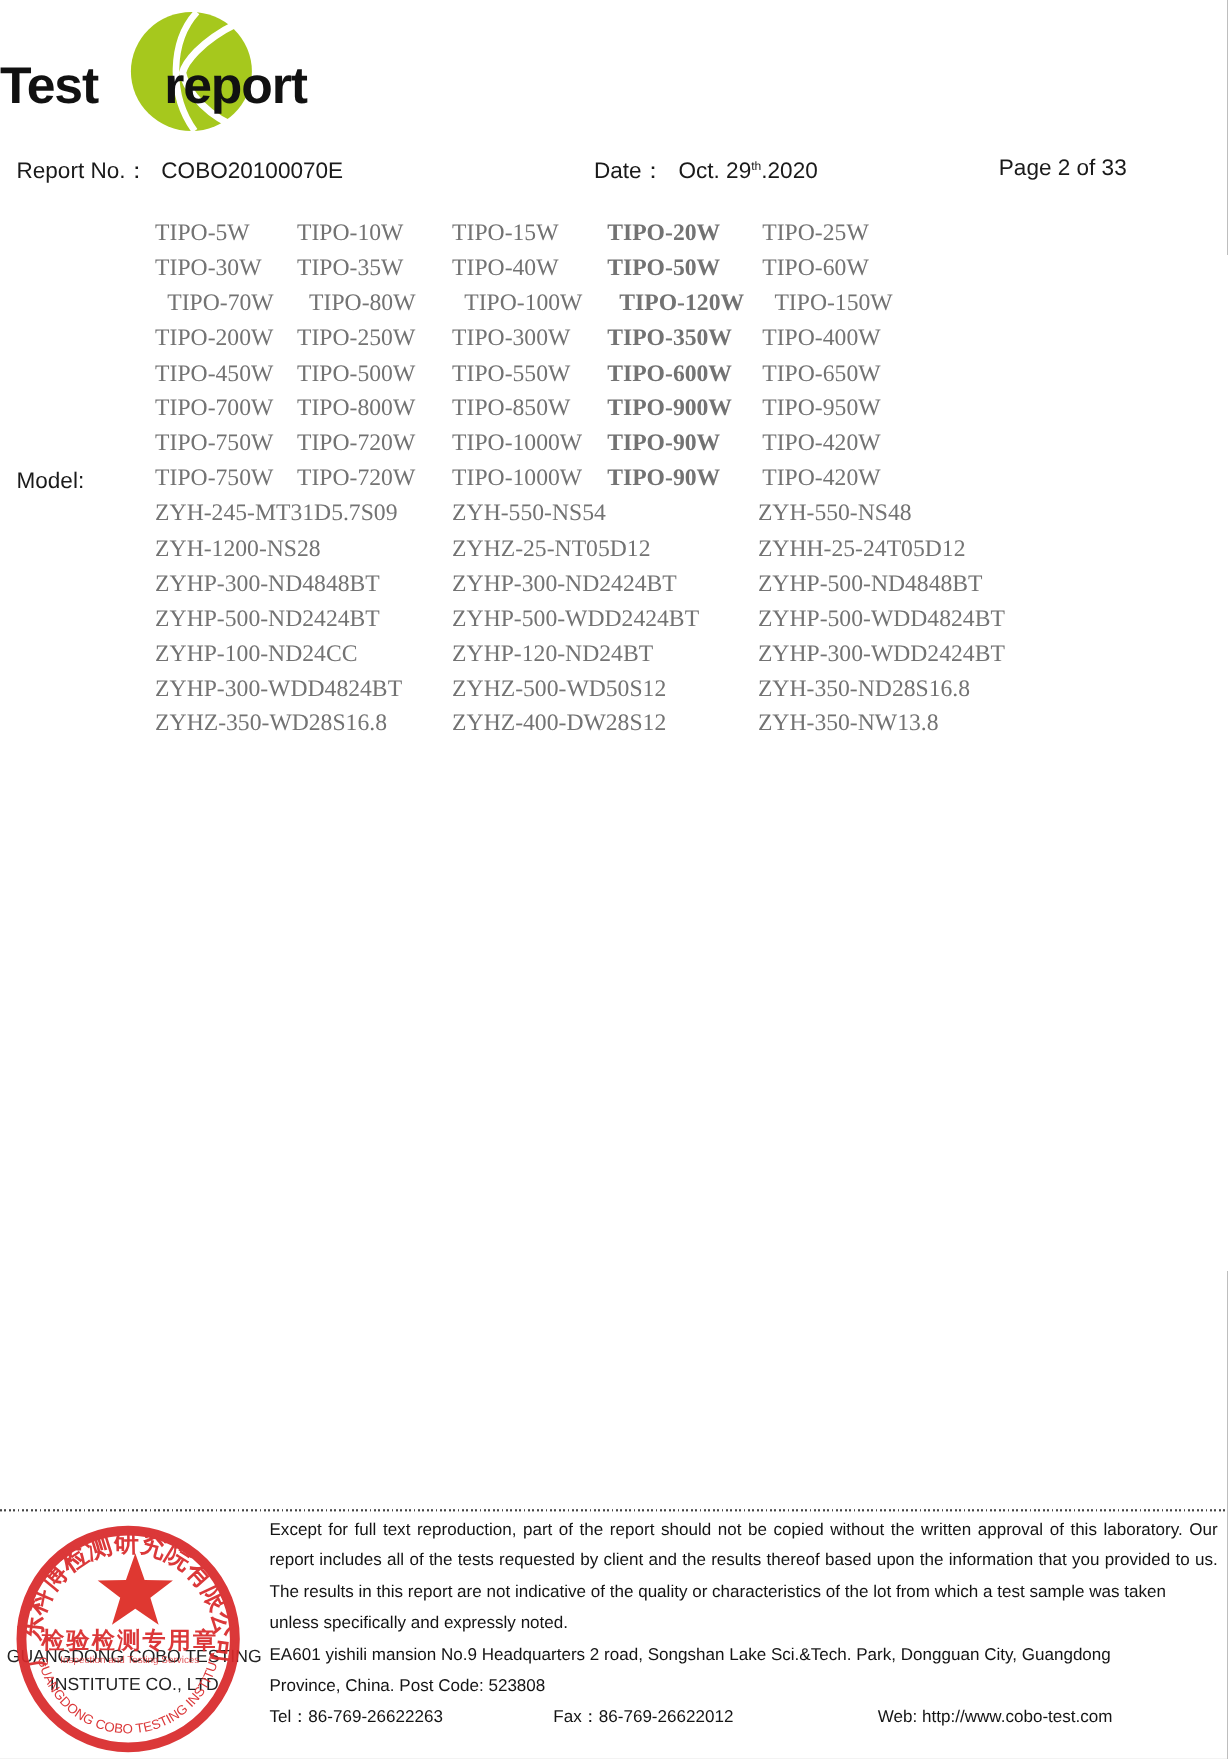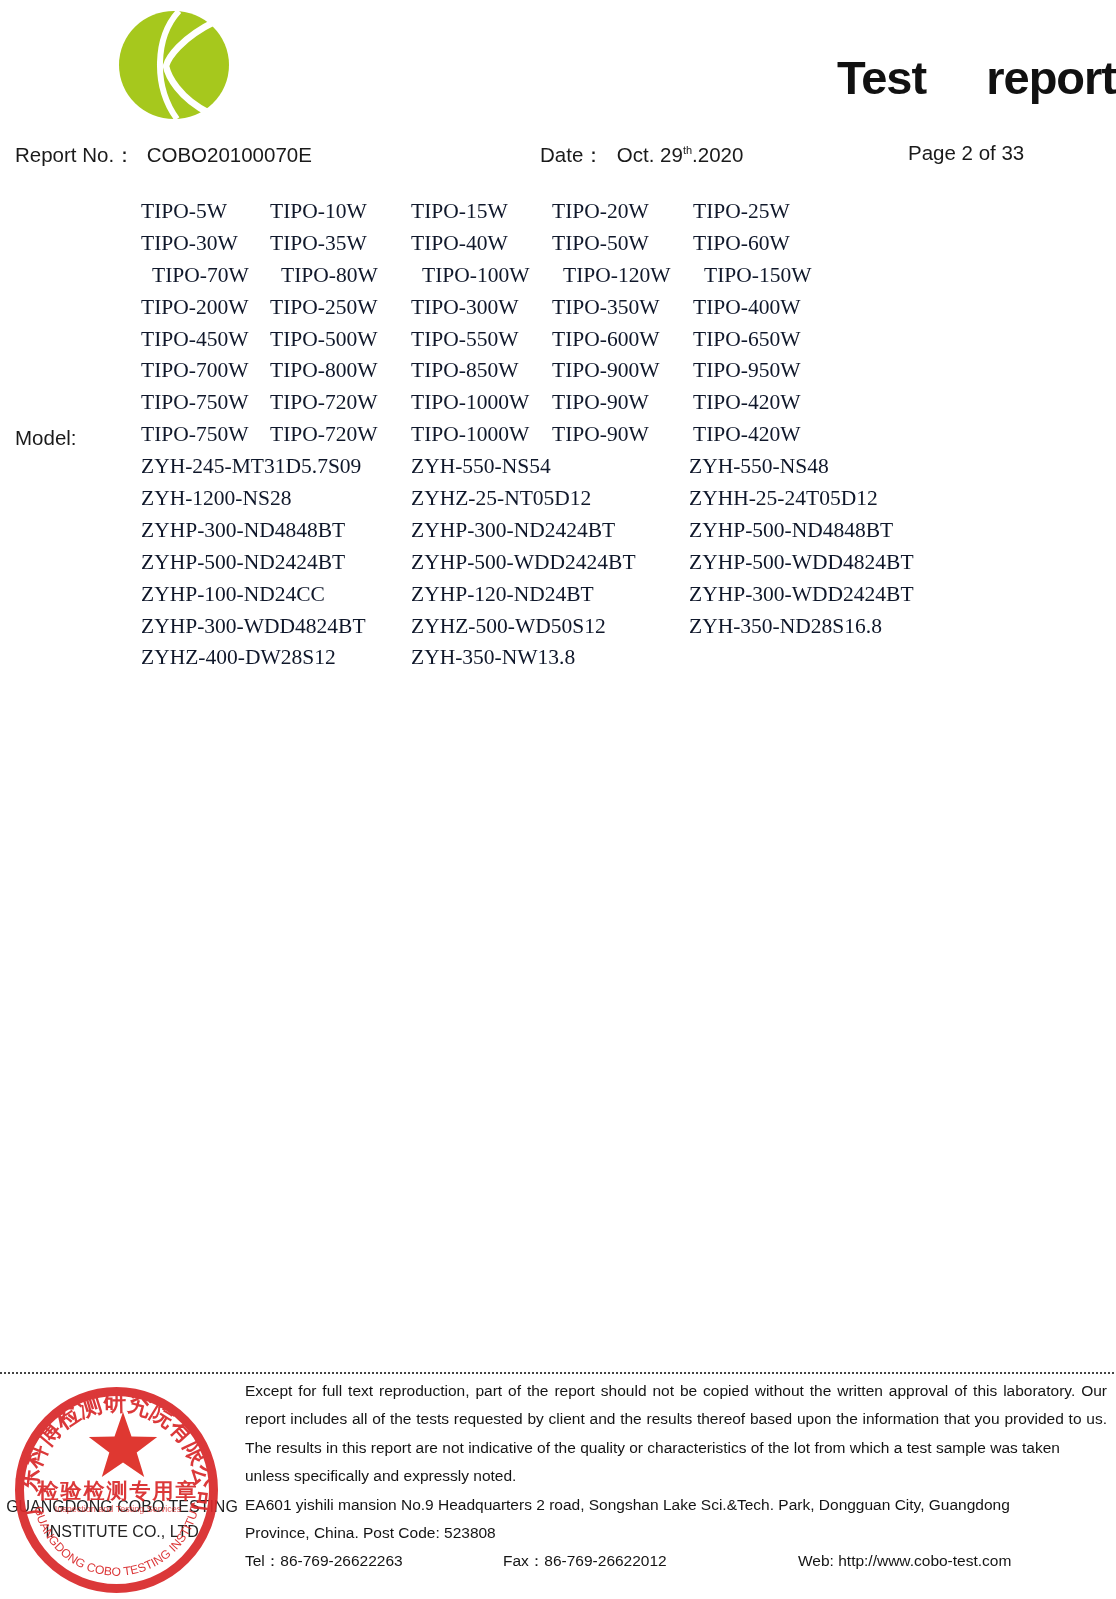--- a/index.html
+++ b/index.html
@@ -11,7 +11,7 @@
   
   .logo{position:absolute;left:118px;top:10px;width:112px;height:110px;}
   .title{
-    position:absolute;left:0;top:50px;width:100%;text-align:right;
+    position:absolute;left:0;top:50px;width:100%;text-align:left;
     font-size:47px;font-weight:bold;letter-spacing:-1px;word-spacing:48px;color:#111;
   }
   .hline{position:absolute;top:141px;left:0;width:100%;height:26px;font-size:20.5px;padding-left:16px;}

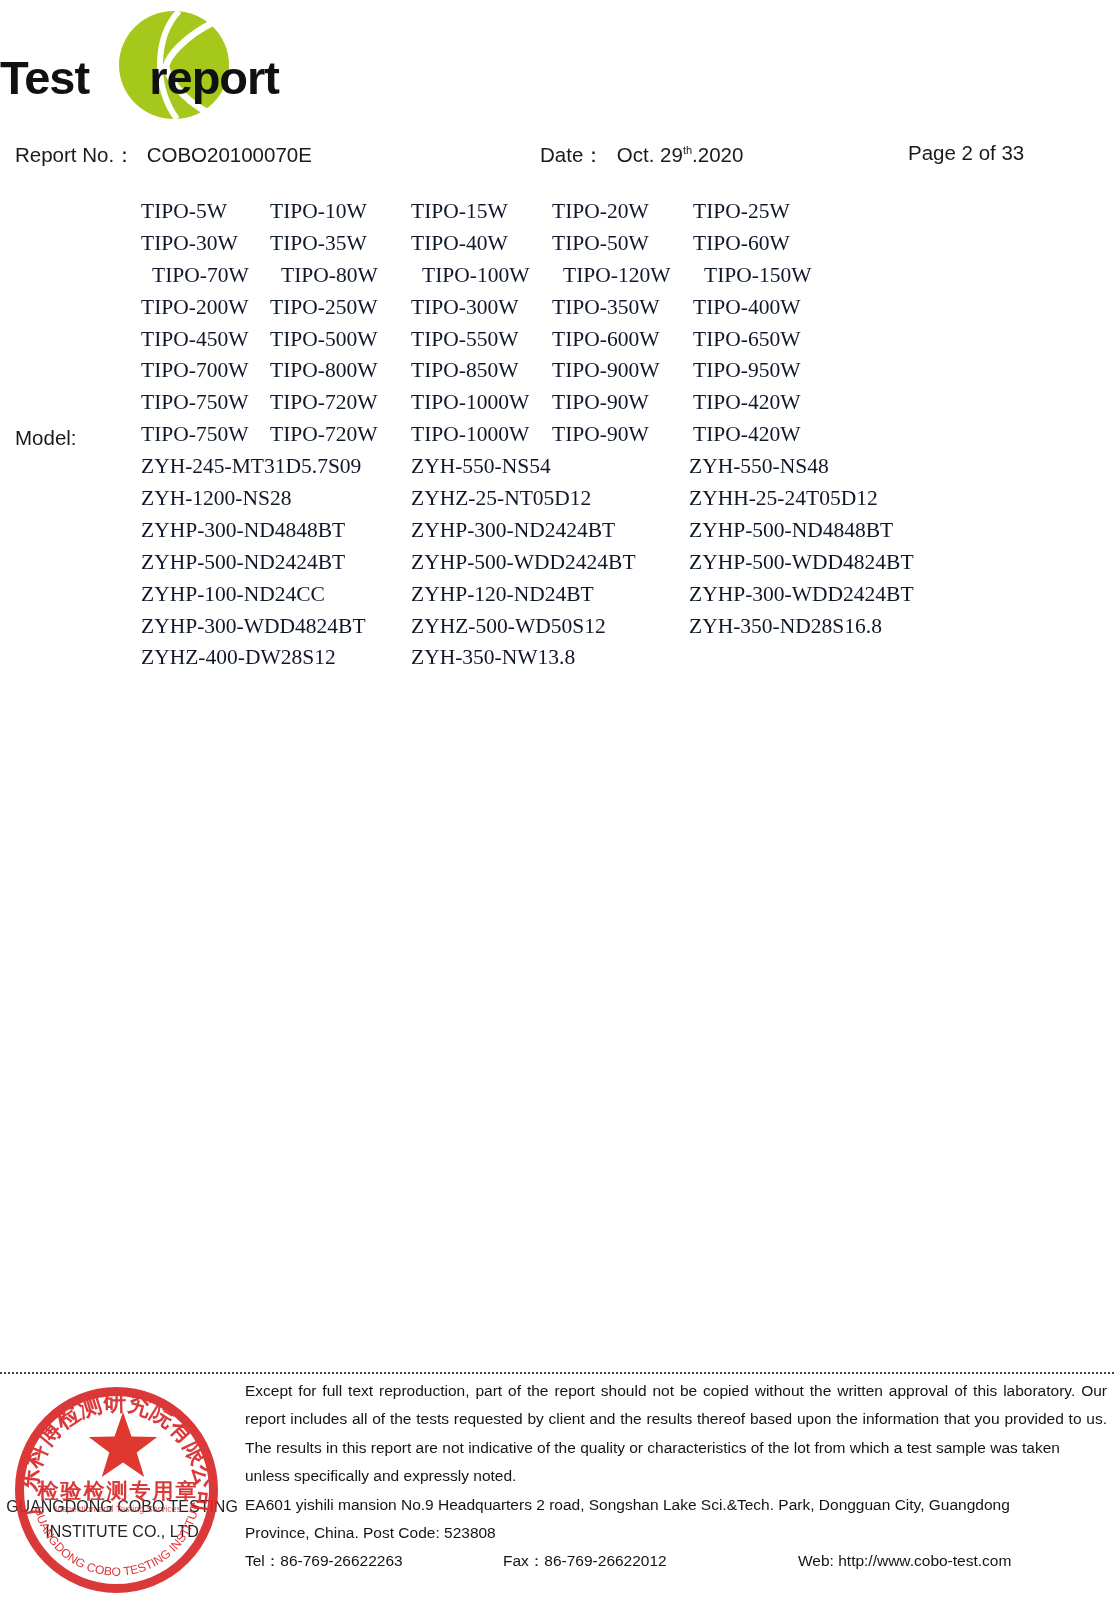--- a/index.html
+++ b/index.html
@@ -25,7 +25,7 @@
   .model-label{position:absolute;left:15px;top:426px;font-size:20.5px;}
   .models{
     position:absolute;left:141px;top:196px;
-    font-family:"Liberation Serif",serif;font-size:21.5px;color:#0f172a;
+    font-family:"Liberation Serif",serif;font-size:21.5px;color:#737373;
   }
   .mrow{display:flex;height:31.9px;line-height:31.9px;white-space:nowrap;}
   .mrow.tipo > span{display:inline-block;}

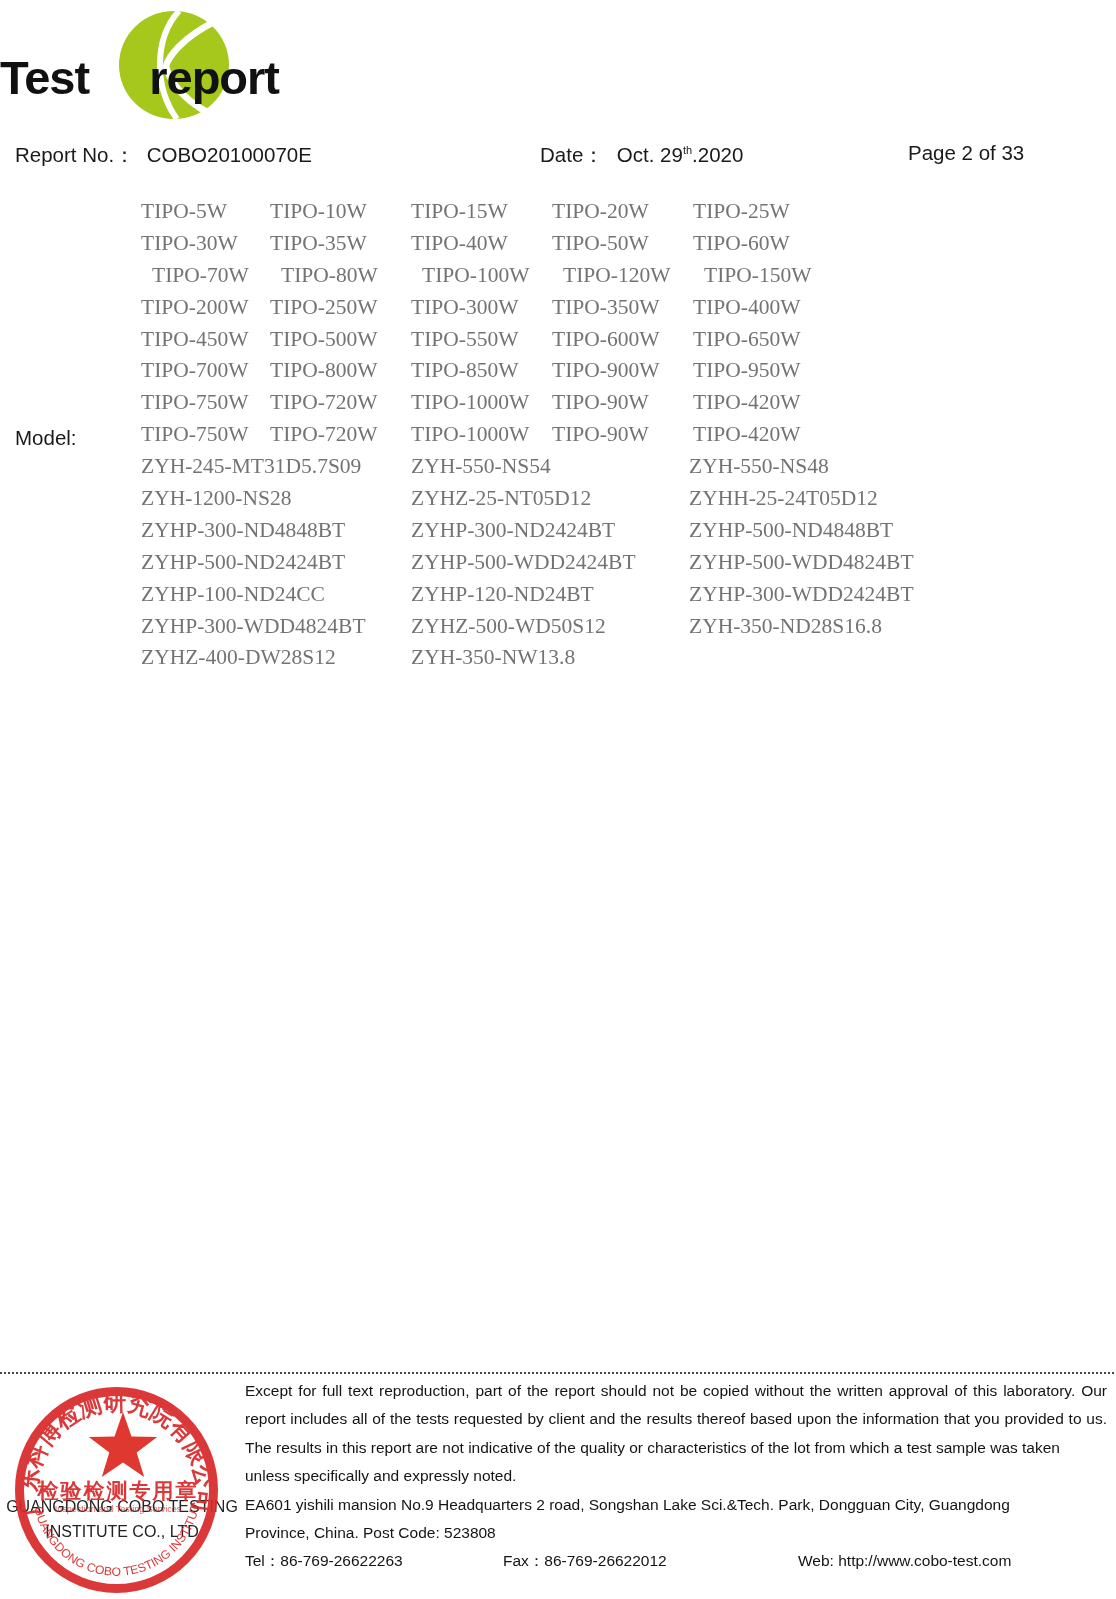--- a/index.html
+++ b/index.html
@@ -32,7 +32,7 @@
   .mrow.tipo > span:nth-child(1){width:129px;}
   .mrow.tipo > span:nth-child(2){width:141px;}
   .mrow.tipo > span:nth-child(3){width:141px;}
-  .mrow.tipo > span:nth-child(4){width:141px;}
+  .mrow.tipo > span:nth-child(4){width:141px;font-weight:bold;}
   .mrow.tipo.indent1 > span:nth-child(1){padding-left:11px;}
   .mrow.zyh > span{display:inline-block;}
   .mrow.zyh > span:nth-child(1){width:270px;}

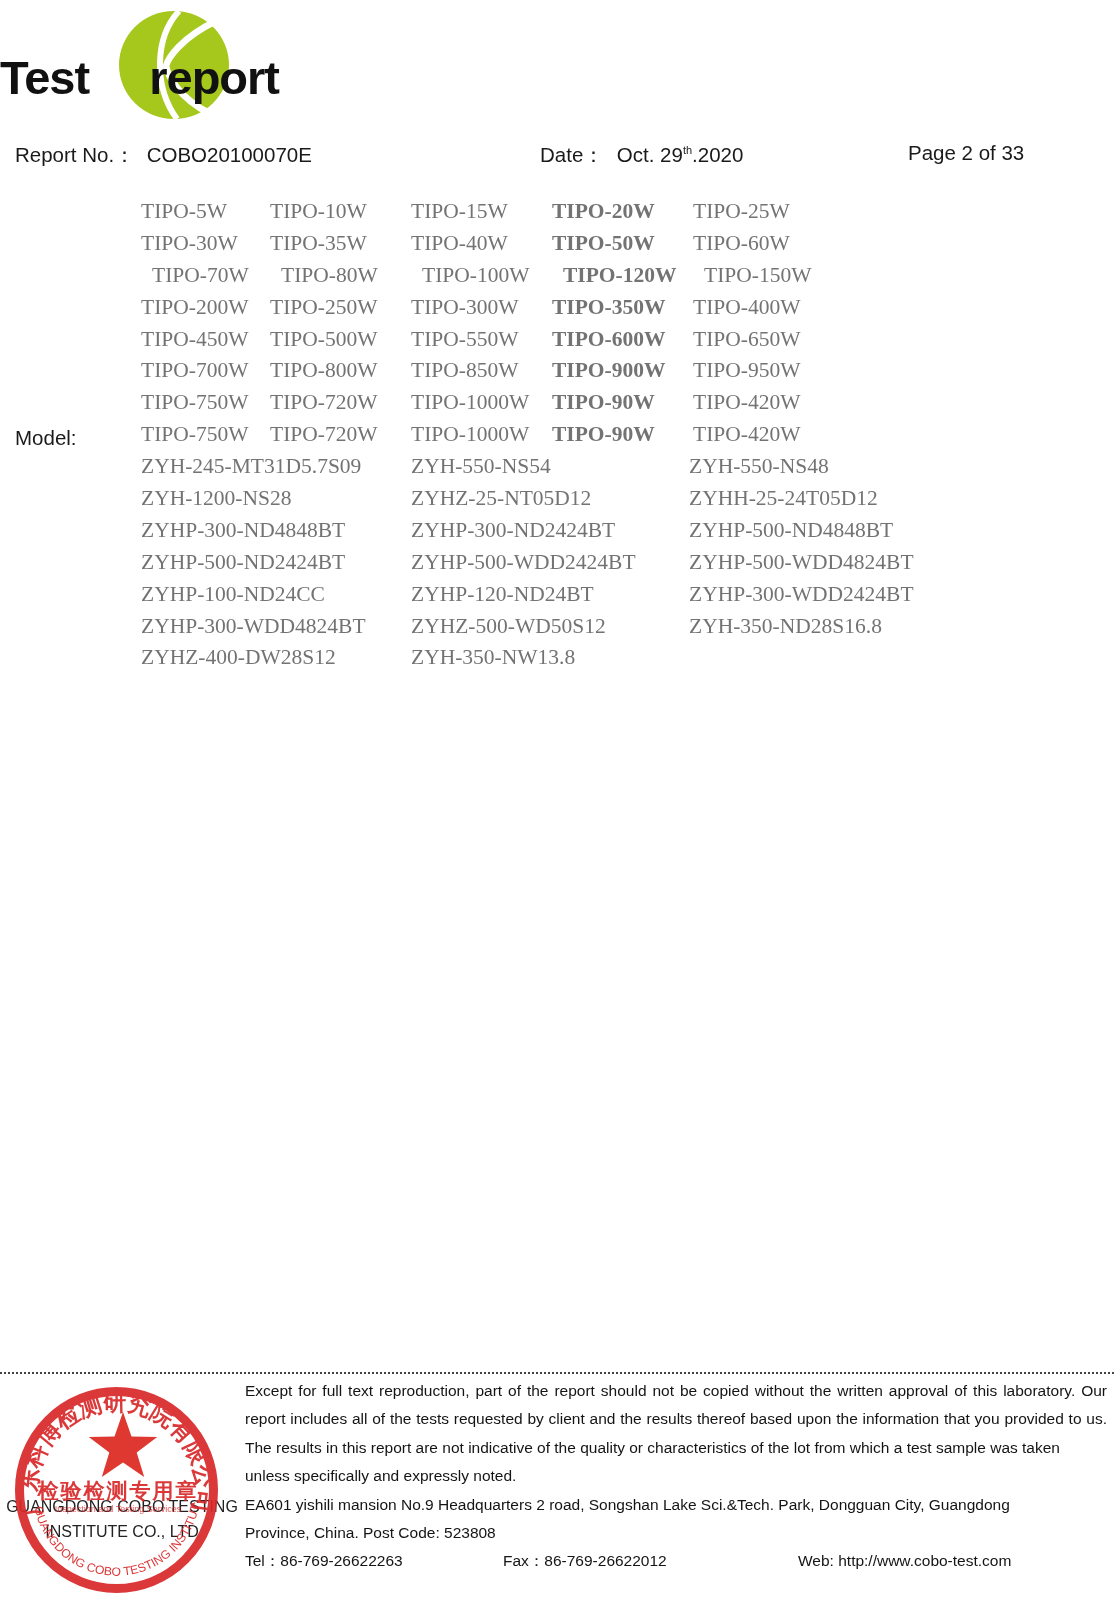--- a/index.html
+++ b/index.html
@@ -174,6 +174,7 @@
         <span>ZYH-350-ND28S16.8</span>
     </div>
     <div class="mrow zyh">
+      <span>ZYHZ-350-WD28S16.8</span>
         <span>ZYHZ-400-DW28S12</span>
         <span>ZYH-350-NW13.8</span>
     </div>

